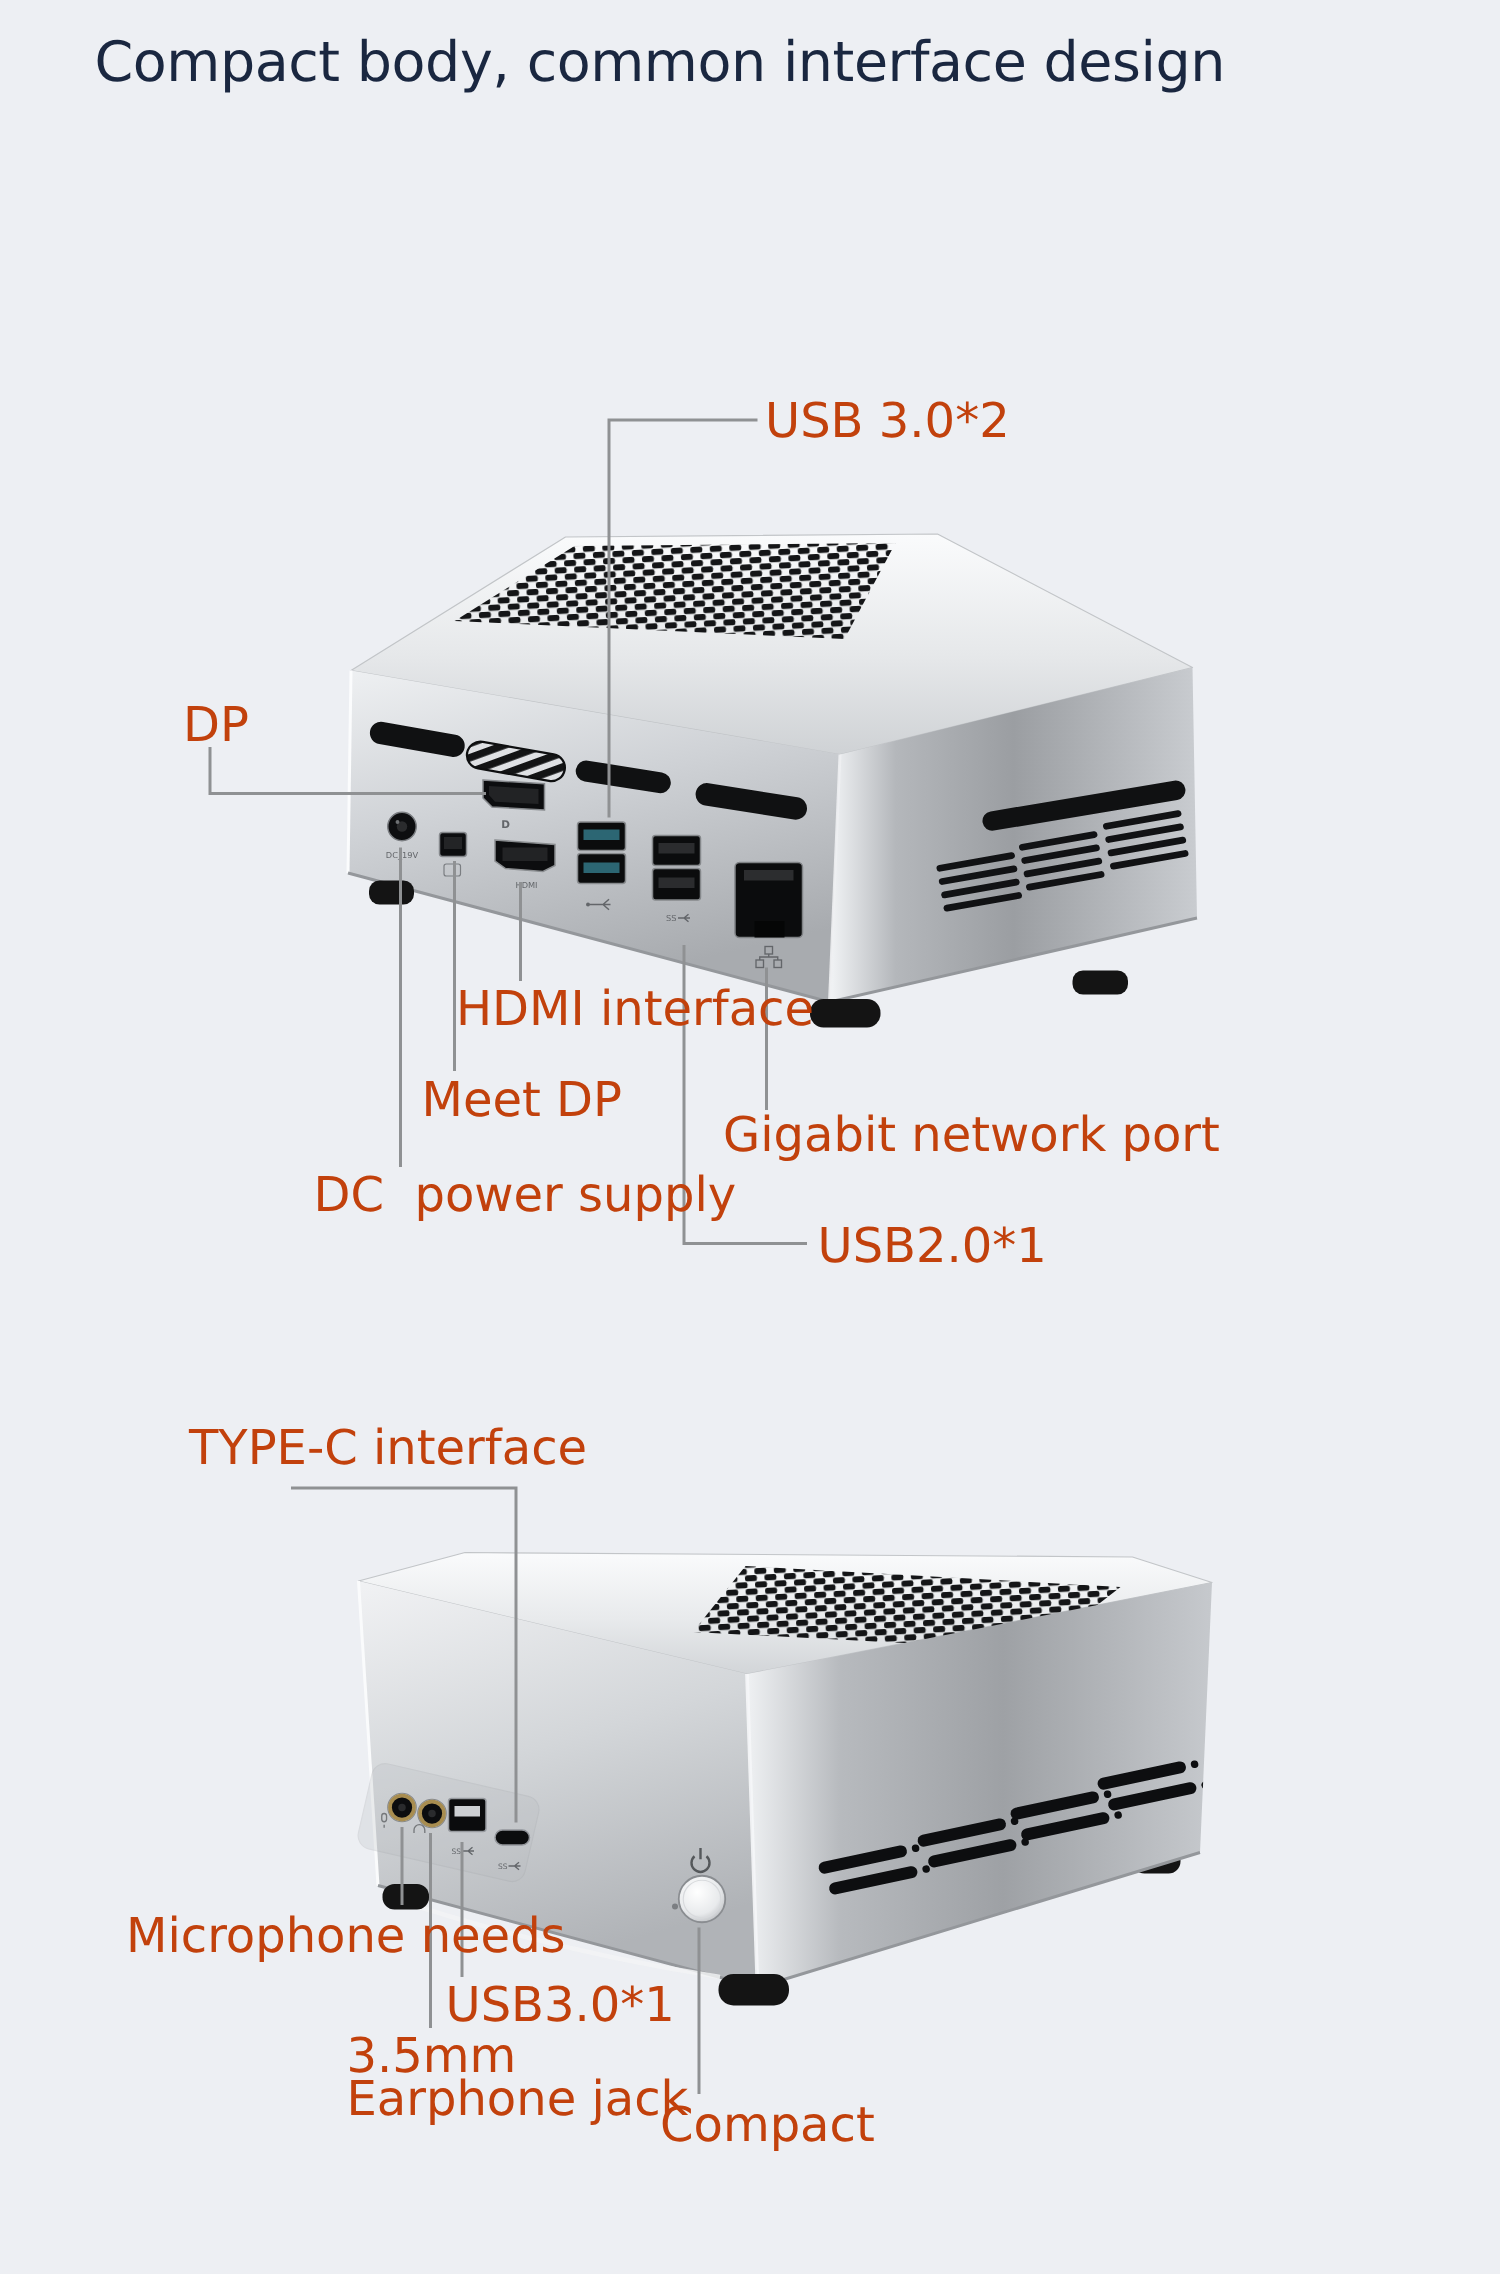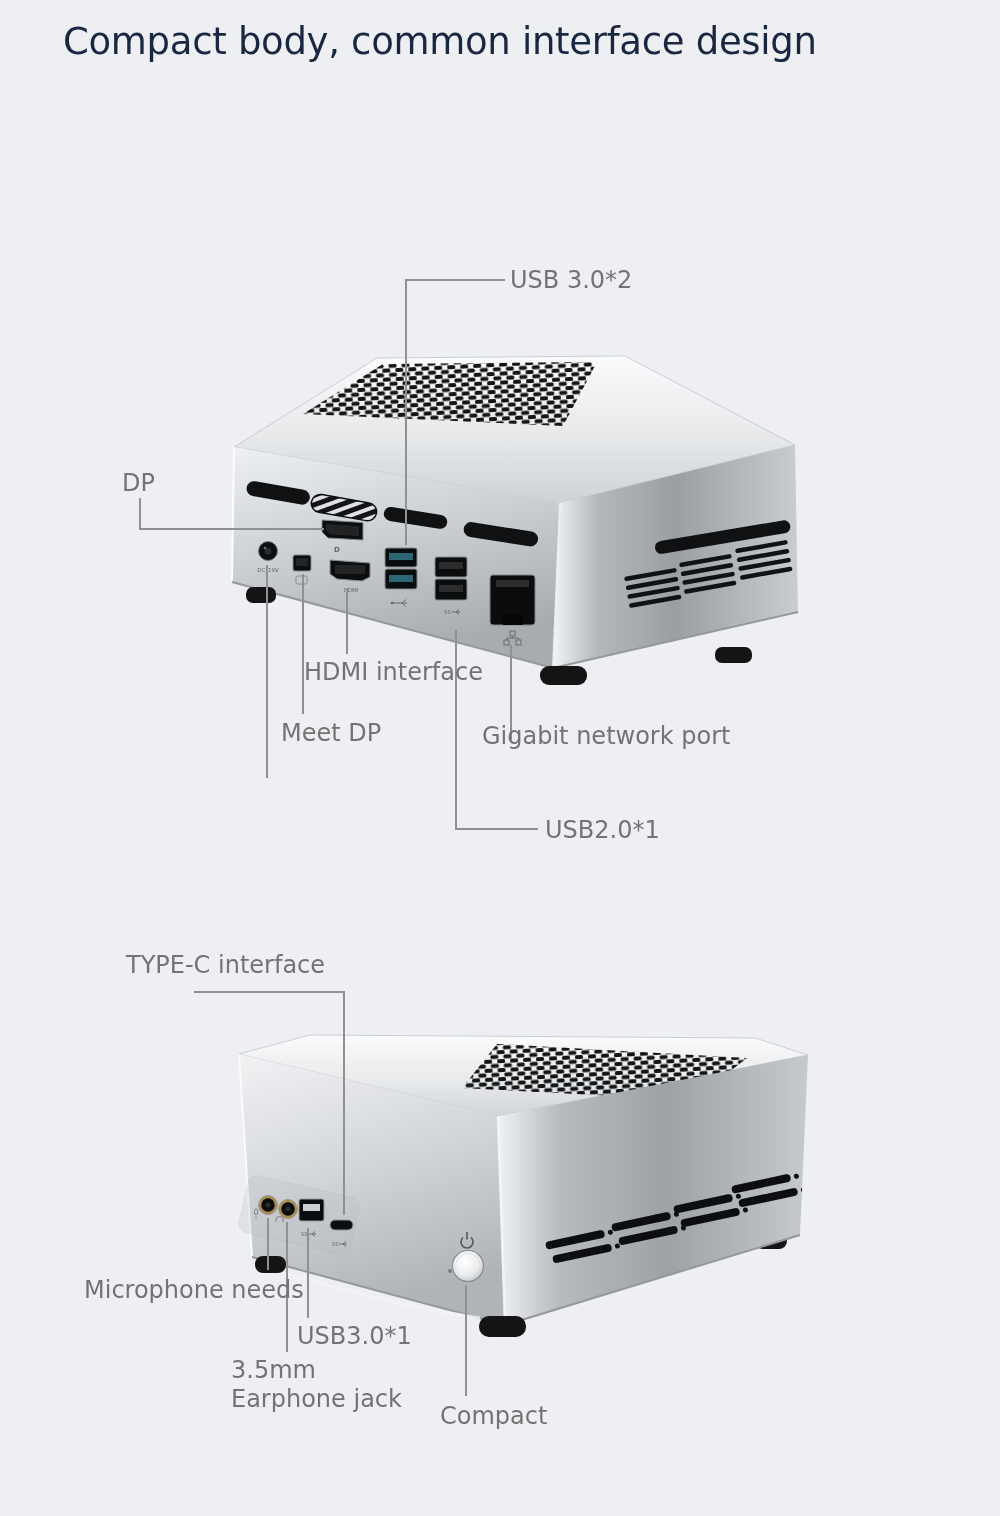--- a/index.html
+++ b/index.html
@@ -10,8 +10,8 @@
   }
   .title{position:absolute;left:63px;top:18px;color:#1a2740;
     font-size:37px;line-height:47px;letter-spacing:-0.3px;}
-  .callout-label{position:absolute;font-size:24px;line-height:29px;
-    color:#737373;white-space:pre;}
+  .callout-label{position:absolute;font-size:32px;line-height:29px;
+    color:#c2410c;white-space:pre;}
   svg{position:absolute;display:block;}
   .overlay{pointer-events:none;}
 </style>

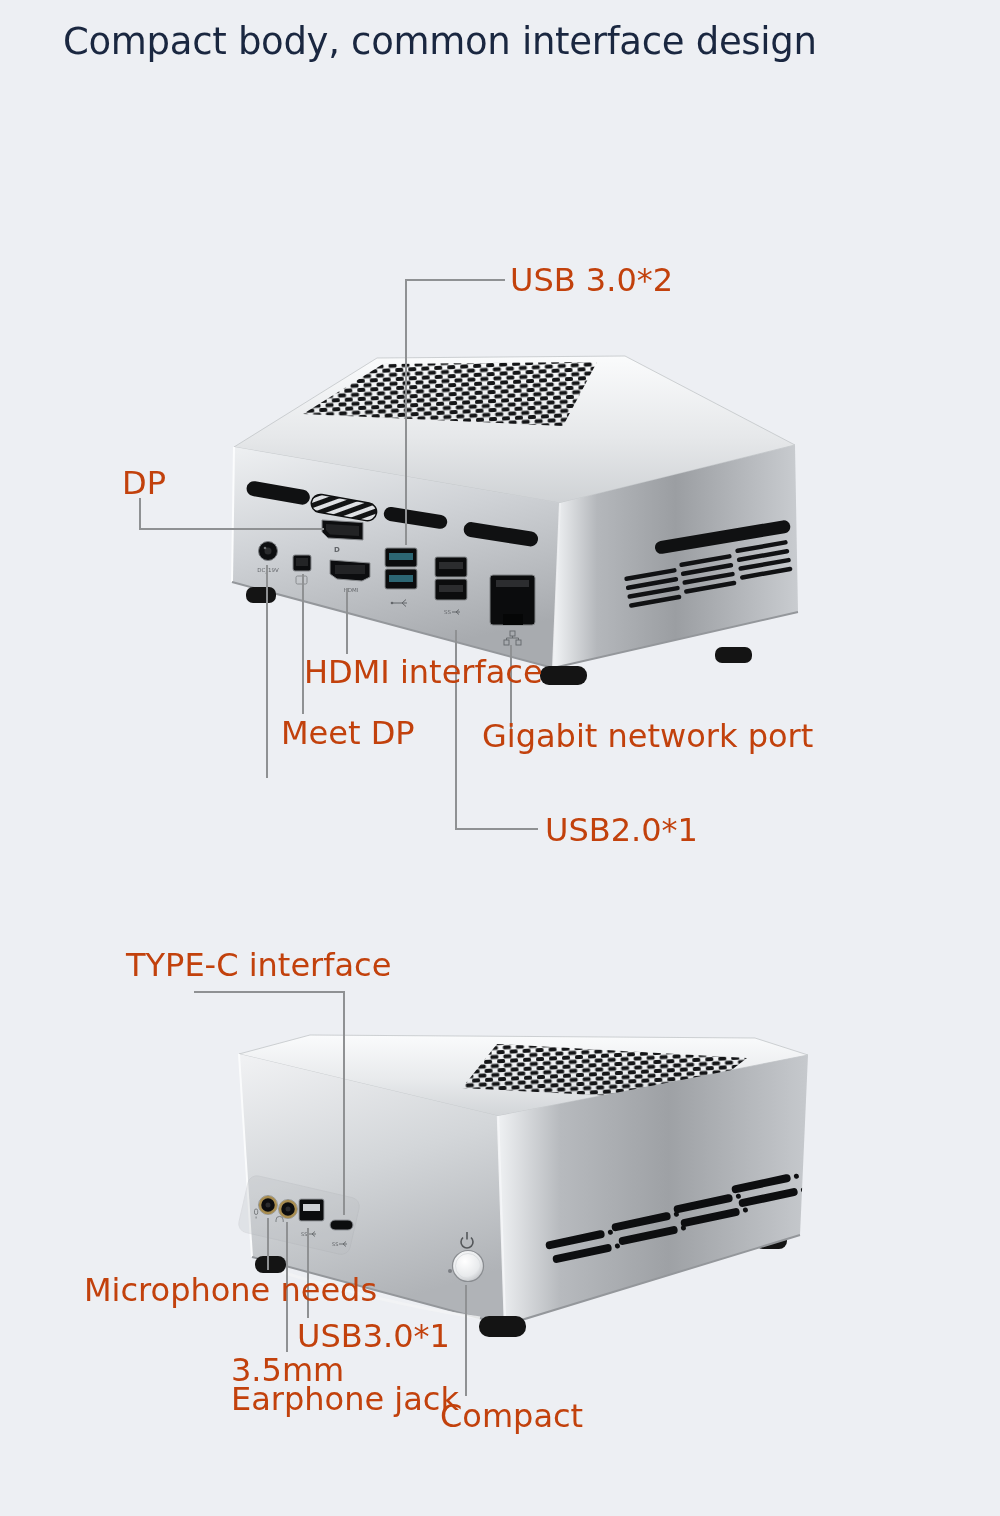--- a/index.html
+++ b/index.html
@@ -296,7 +296,7 @@
   <div class="callout-label" style="left:122px;top:469px;z-index:11">DP</div>
   <div class="callout-label" style="left:304px;top:658px;z-index:11">HDMI interface</div>
   <div class="callout-label" style="left:281px;top:719px;z-index:11">Meet DP</div>
-  <div class="callout-label" style="left:482px;top:722px;z-index:11">Gigabit network port</div>
+  <div class="callout-label" style="left:482px;top:742px;z-index:11">Gigabit network port</div>
   <div class="callout-label" style="left:545px;top:816px;z-index:11">USB2.0*1</div>
   <div class="callout-label" style="left:126px;top:951px;z-index:11">TYPE-C interface</div>
   <div class="callout-label" style="left:84px;top:1276px;z-index:11">Microphone needs</div>

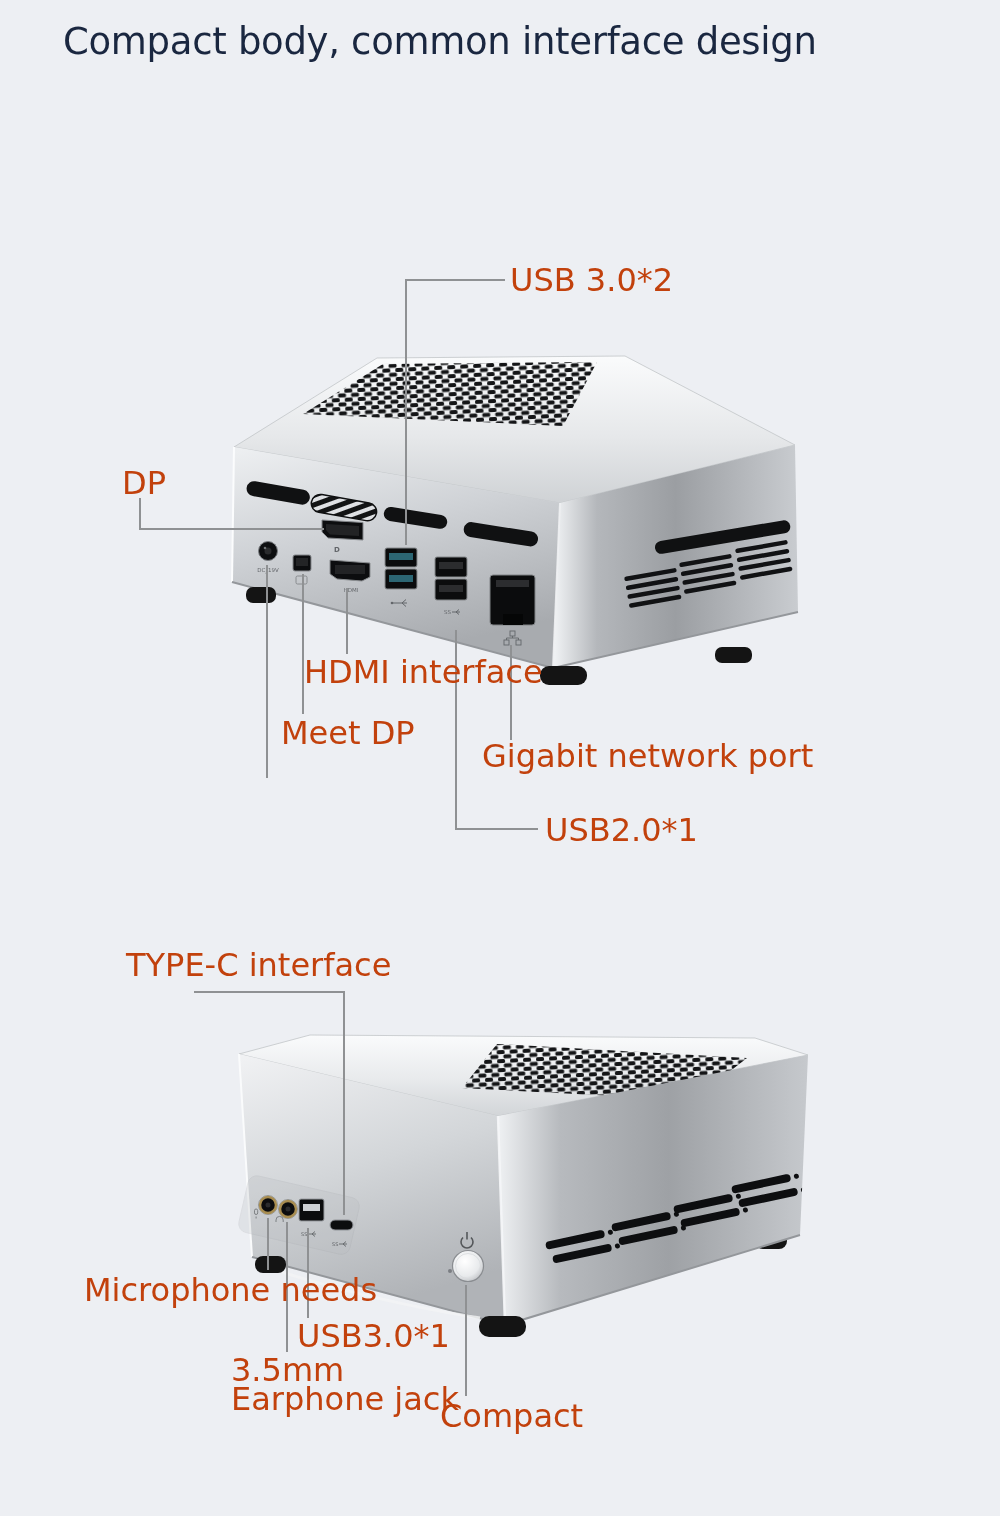--- a/index.html
+++ b/index.html
@@ -297,6 +297,7 @@
   <div class="callout-label" style="left:304px;top:658px;z-index:11">HDMI interface</div>
   <div class="callout-label" style="left:281px;top:719px;z-index:11">Meet DP</div>
   <div class="callout-label" style="left:482px;top:742px;z-index:11">Gigabit network port</div>
+  <div class="callout-label" style="left:209px;top:782px;z-index:11">DC  power supply</div>
   <div class="callout-label" style="left:545px;top:816px;z-index:11">USB2.0*1</div>
   <div class="callout-label" style="left:126px;top:951px;z-index:11">TYPE-C interface</div>
   <div class="callout-label" style="left:84px;top:1276px;z-index:11">Microphone needs</div>

